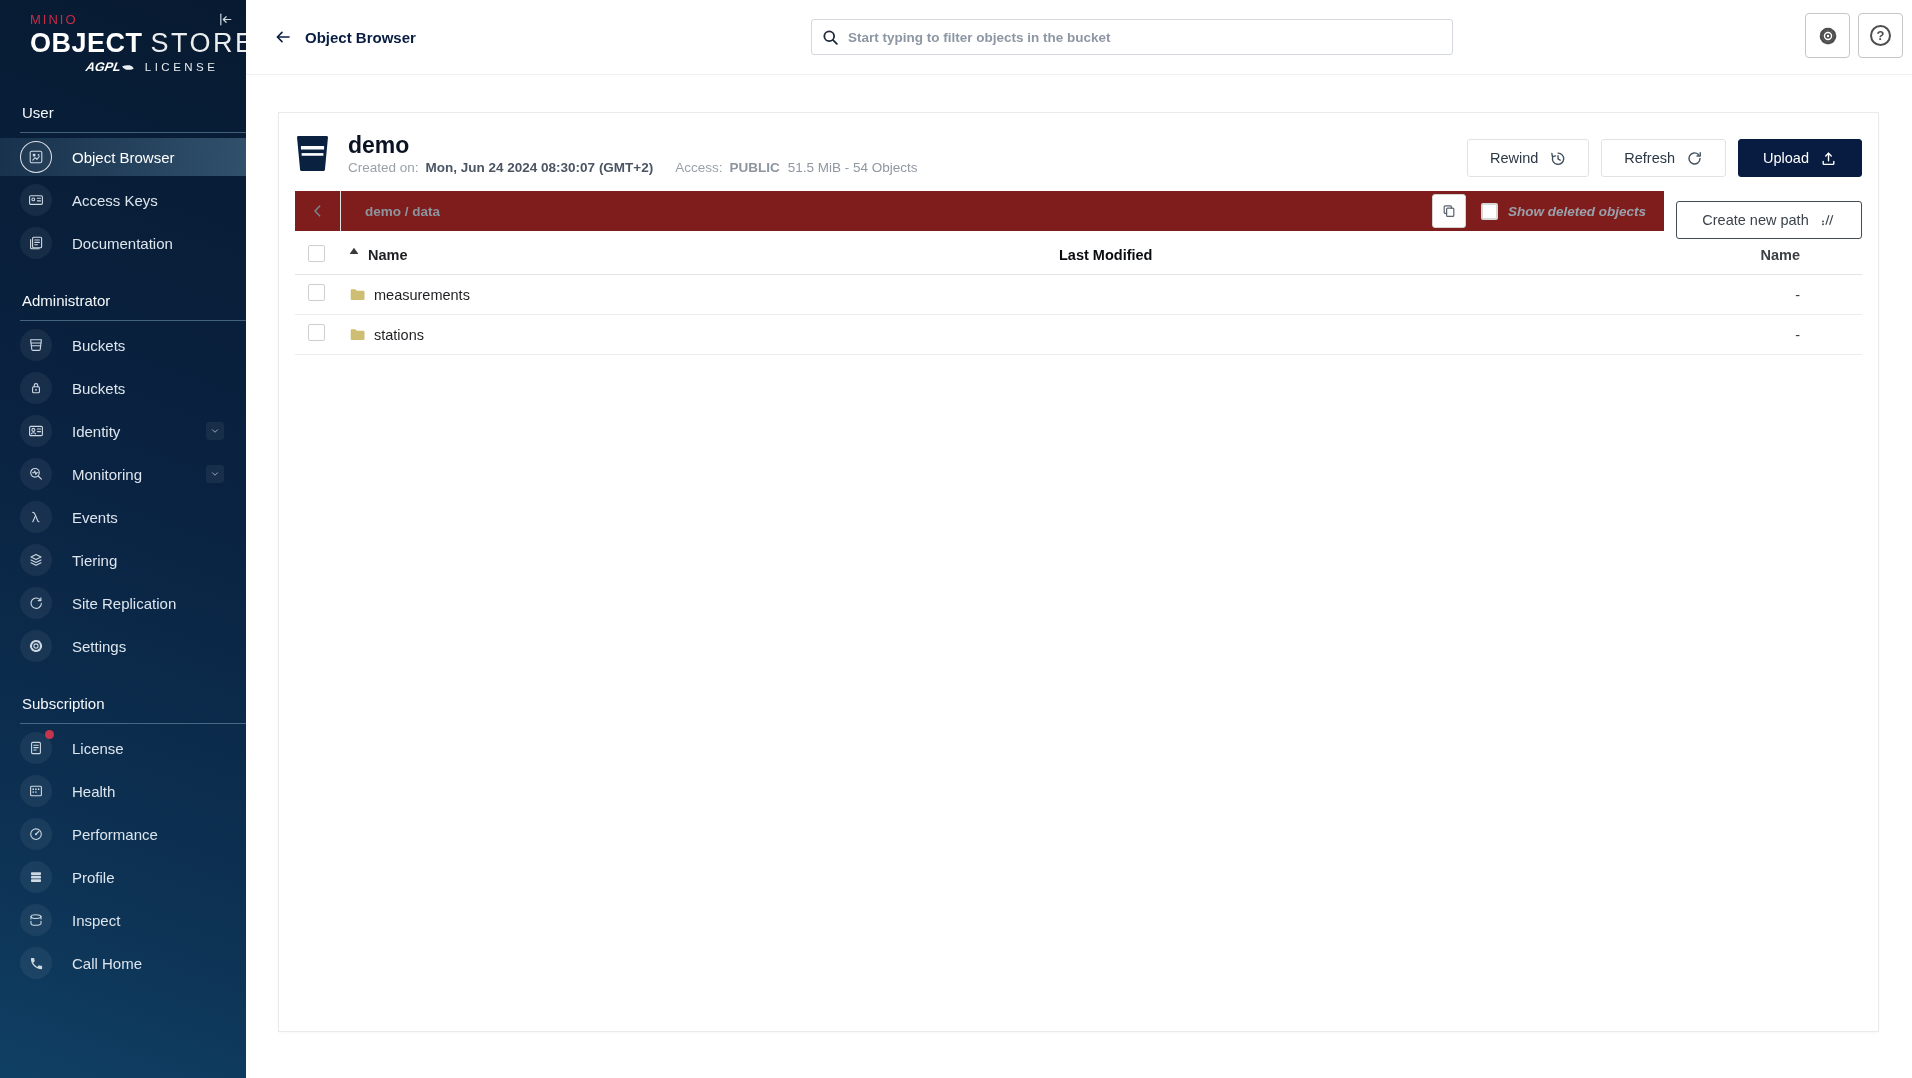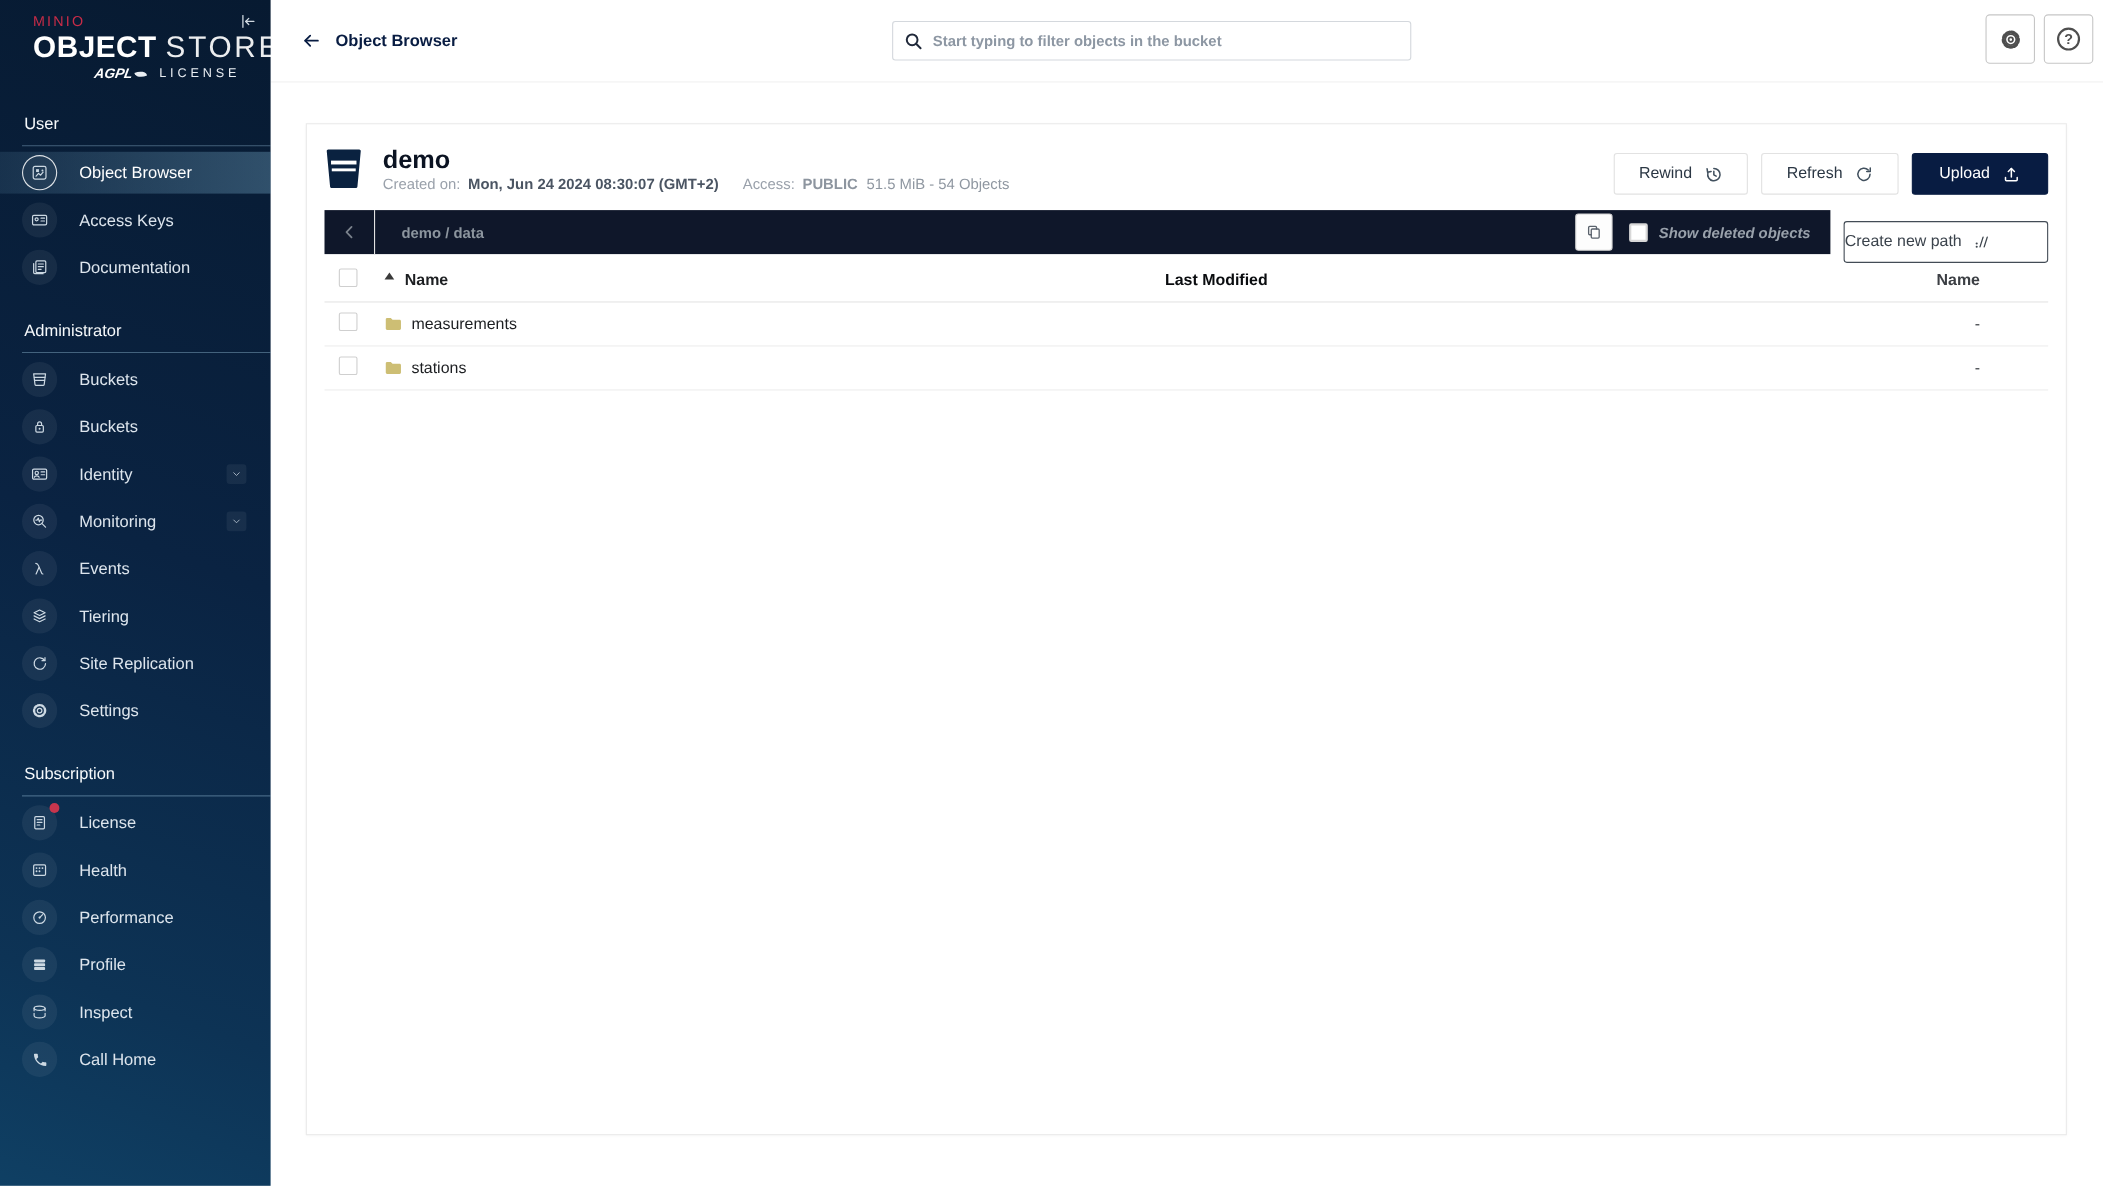--- a/index.html
+++ b/index.html
@@ -47,7 +47,7 @@
     display:flex; align-items:center; background:#fff; }
   .back-group { margin-left:28px; display:flex; align-items:center; gap:13px; }
   .page-title { font-size:15px; font-weight:bold; color:#081C42; }
-  .search-box { position:absolute; left:565px; top:19px; width:472px; height:36px;
+  .search-box { position:absolute; left:565px; top:19px; width:642px; height:36px;
     border:1px solid #d4d8dd; border-radius:3px; background:#fff;
     display:flex; align-items:center; padding:0 10px; gap:9px; }
   .search-box input { border:none; outline:none; flex:1; font-size:13.5px; font-weight:bold;

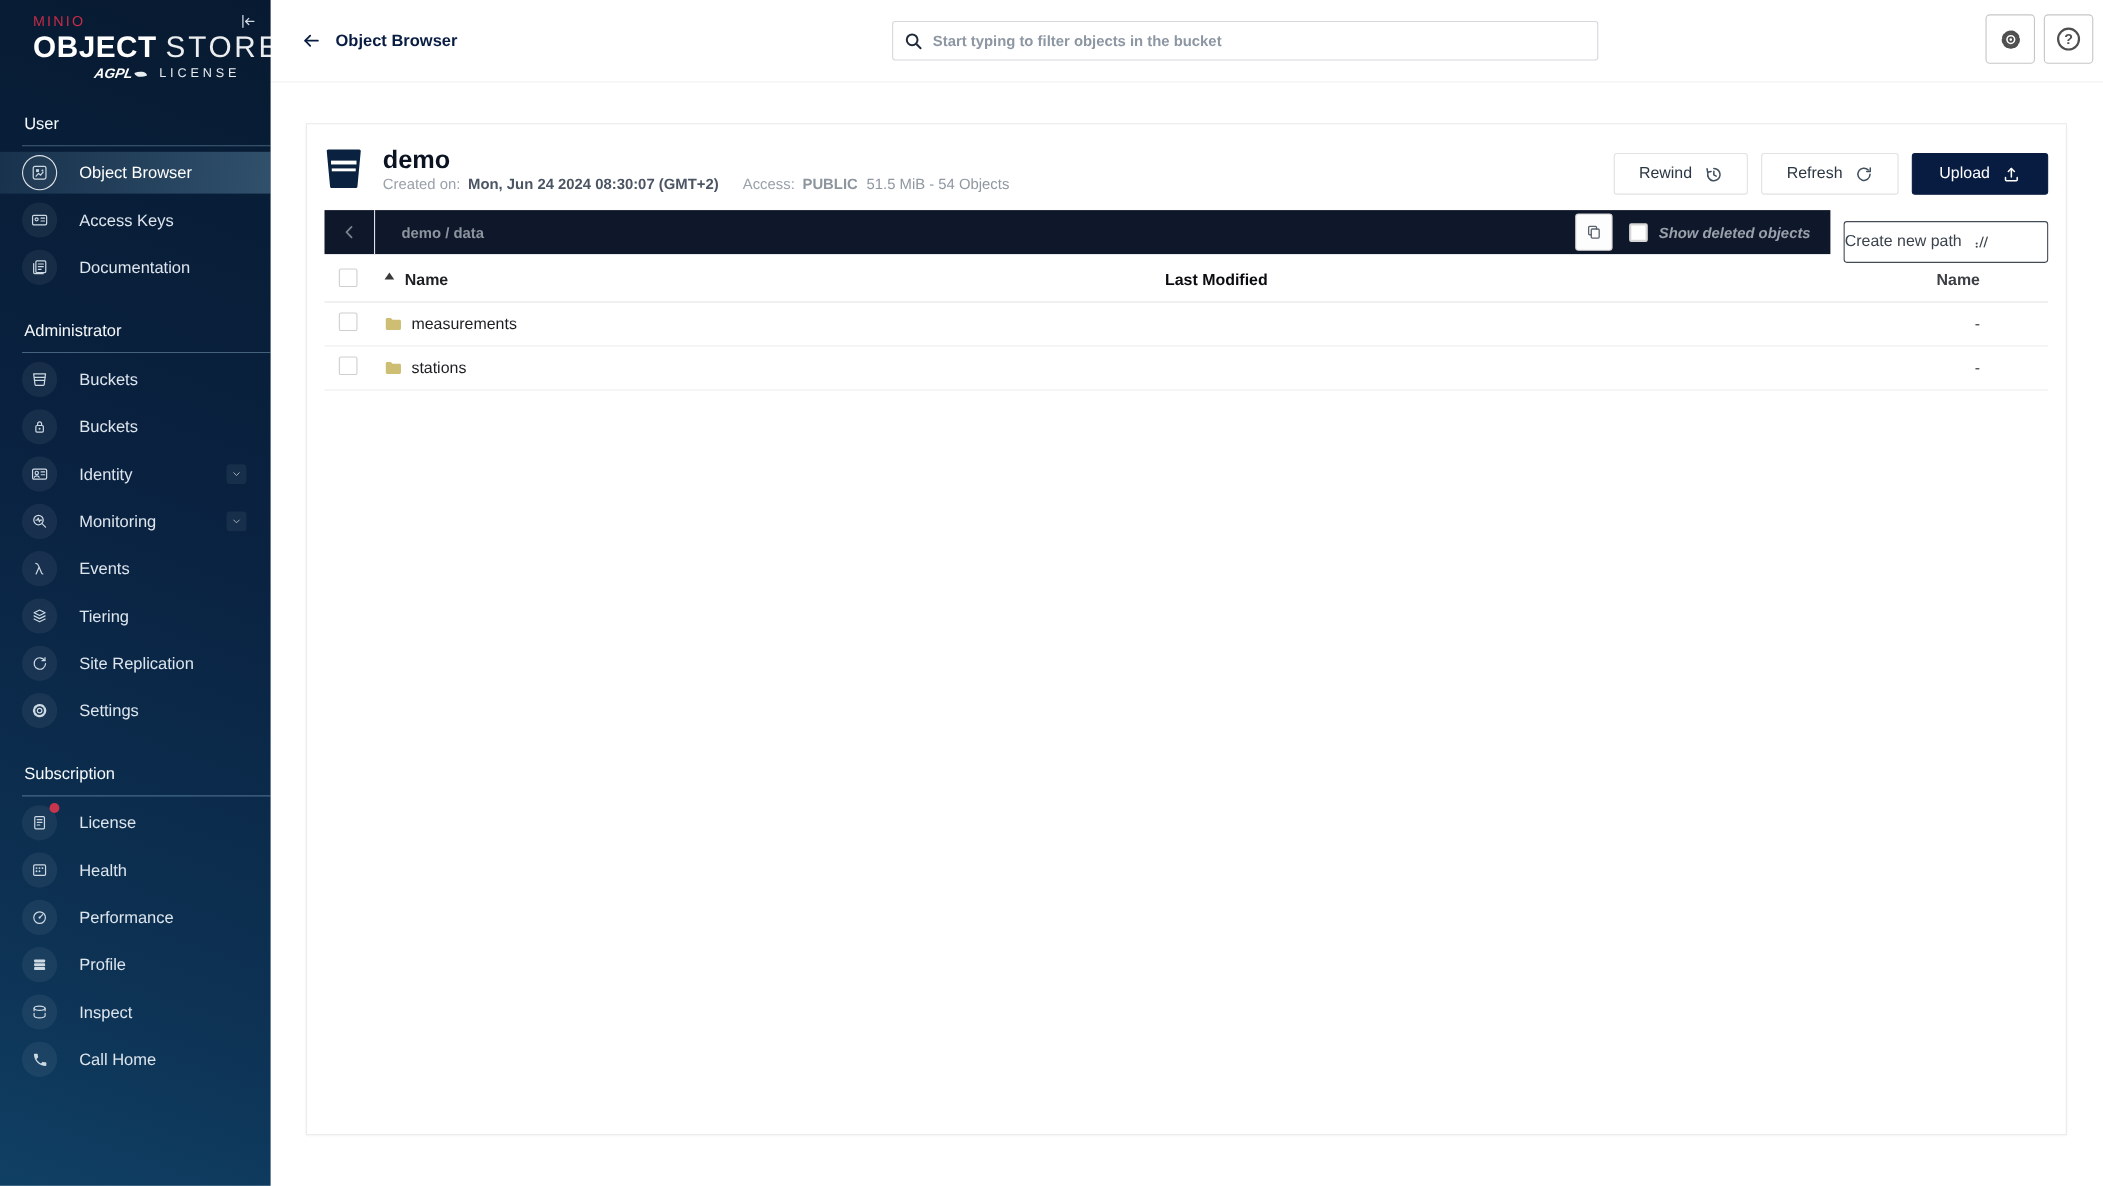--- a/index.html
+++ b/index.html
@@ -73,7 +73,7 @@
   .meta-summary { color:#8f97a1; margin-left:8px; }
   .bucket-actions { margin-left:auto; display:flex; gap:12px; align-items:center; }
   .btn { height:38px; border-radius:3px; font-size:14.5px; display:inline-flex; align-items:center;
-    gap:11px; cursor:pointer; font-family:"Liberation Sans", sans-serif;margin-top:10px; }
+    justify-content:center; gap:11px; cursor:pointer; font-family:"Liberation Sans", sans-serif;margin-top:10px; }
   .btn-light { border:1px solid #e2e2e2; background:#fff; color:#2b3744; padding:0 22px; }
   .btn-dark { border:1px solid #081C42; background:#081C42; color:#fff; padding:0 24px; }
   .ai { stroke:#41505e; fill:none; stroke-width:1.3; stroke-linecap:round; stroke-linejoin:round; }

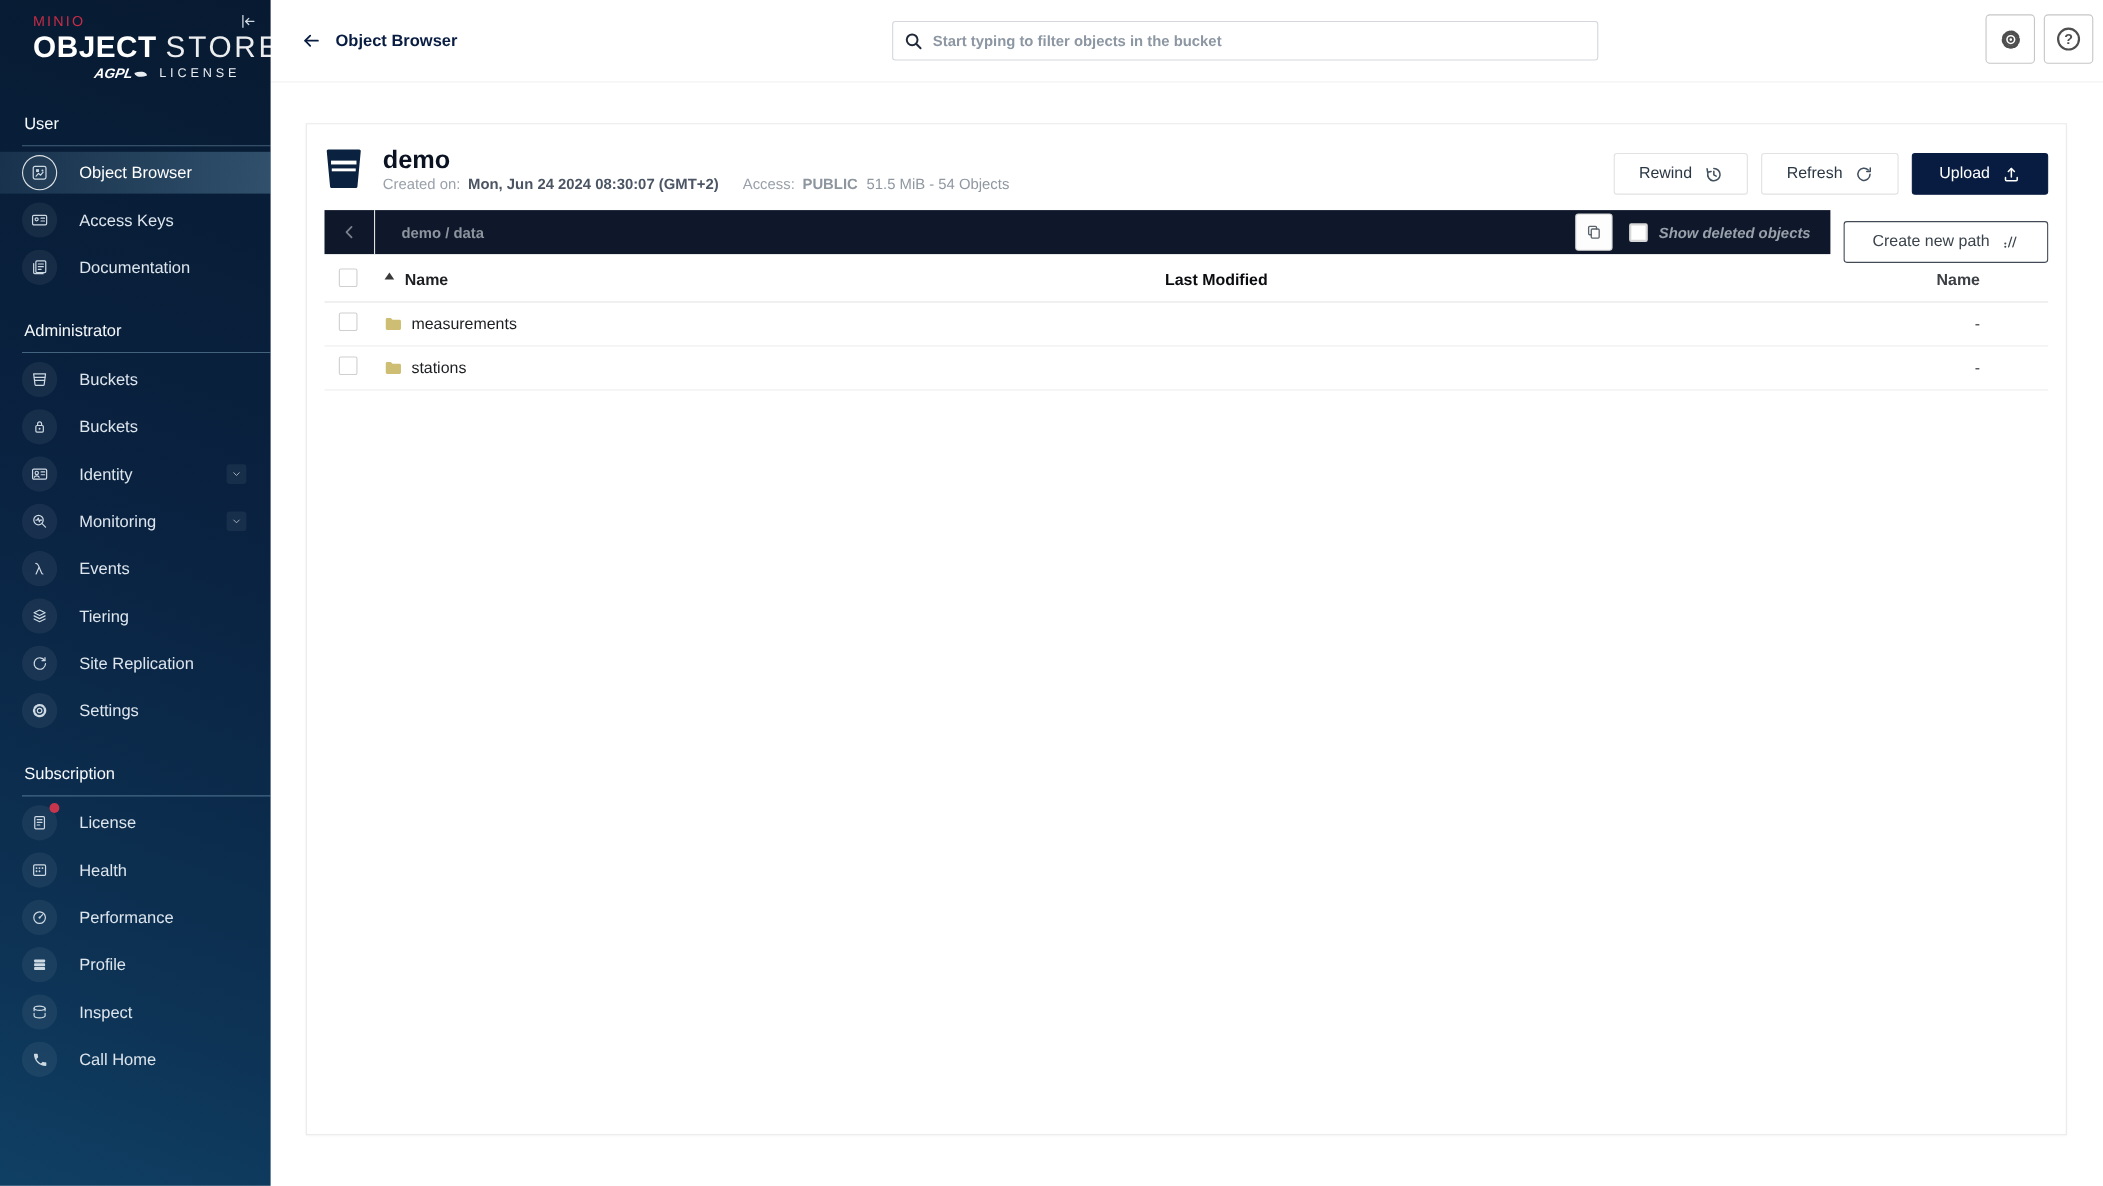--- a/index.html
+++ b/index.html
@@ -80,7 +80,7 @@
   .ai-white { stroke:#fff; }
 
   .path-row { display:flex; margin:2px 16px 0; gap:12px; height:40px; align-items:stretch; }
-  .path-bar { flex:1; background:#0f172a; display:flex; align-items:center;justify-content:flex-end; }
+  .path-bar { flex:1; background:#7f1d1d; display:flex; align-items:center;justify-content:flex-end; }
   .path-back { width:46px; align-self:stretch; border-right:1px solid #e2e2e2;
     display:flex; align-items:center; justify-content:center; cursor:pointer; }
   .path-text { margin-left:24px; font-size:13.5px; font-weight:bold; color:#8c959e; }

